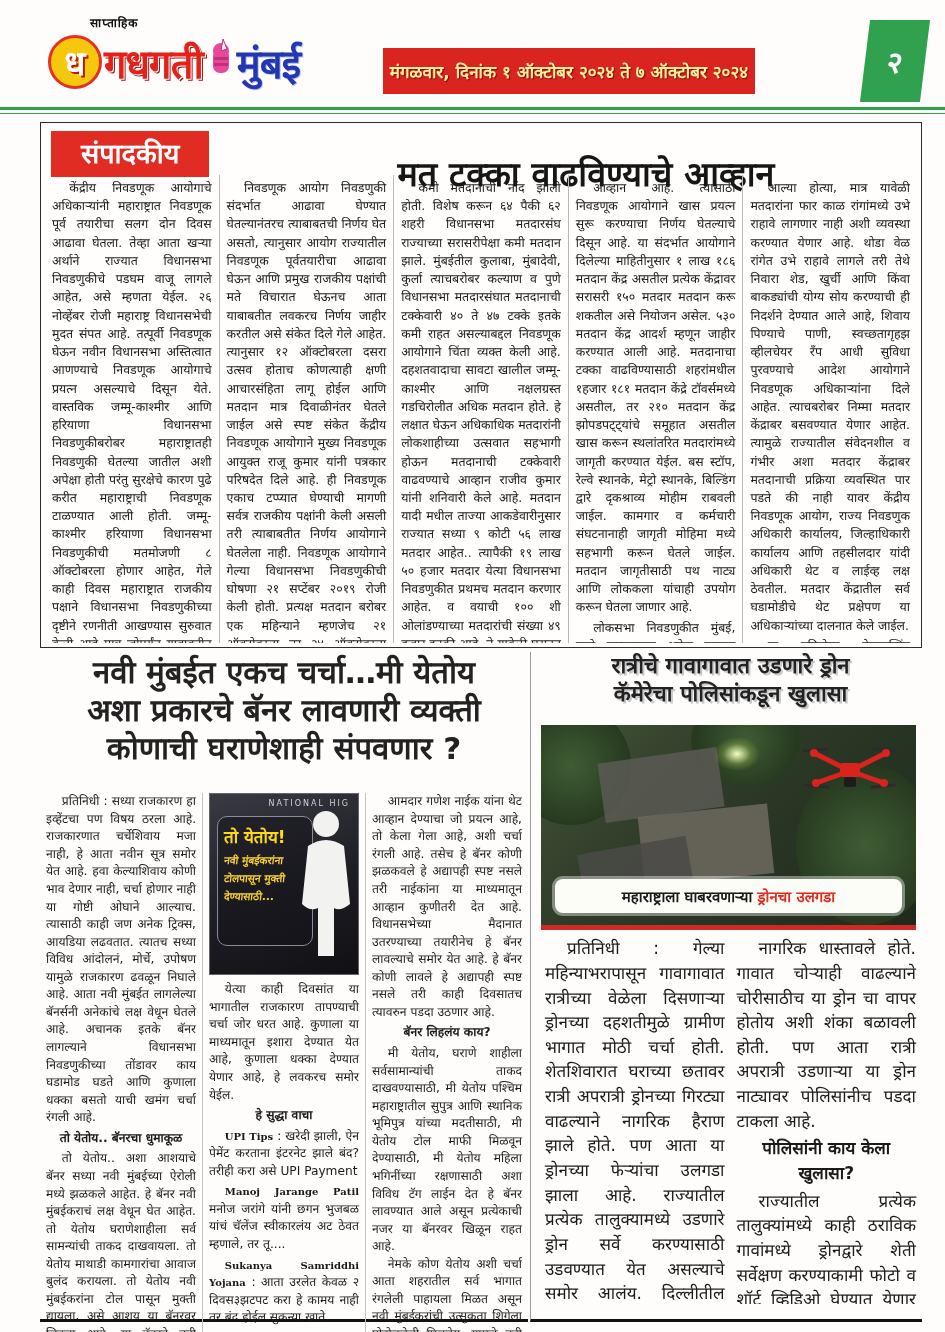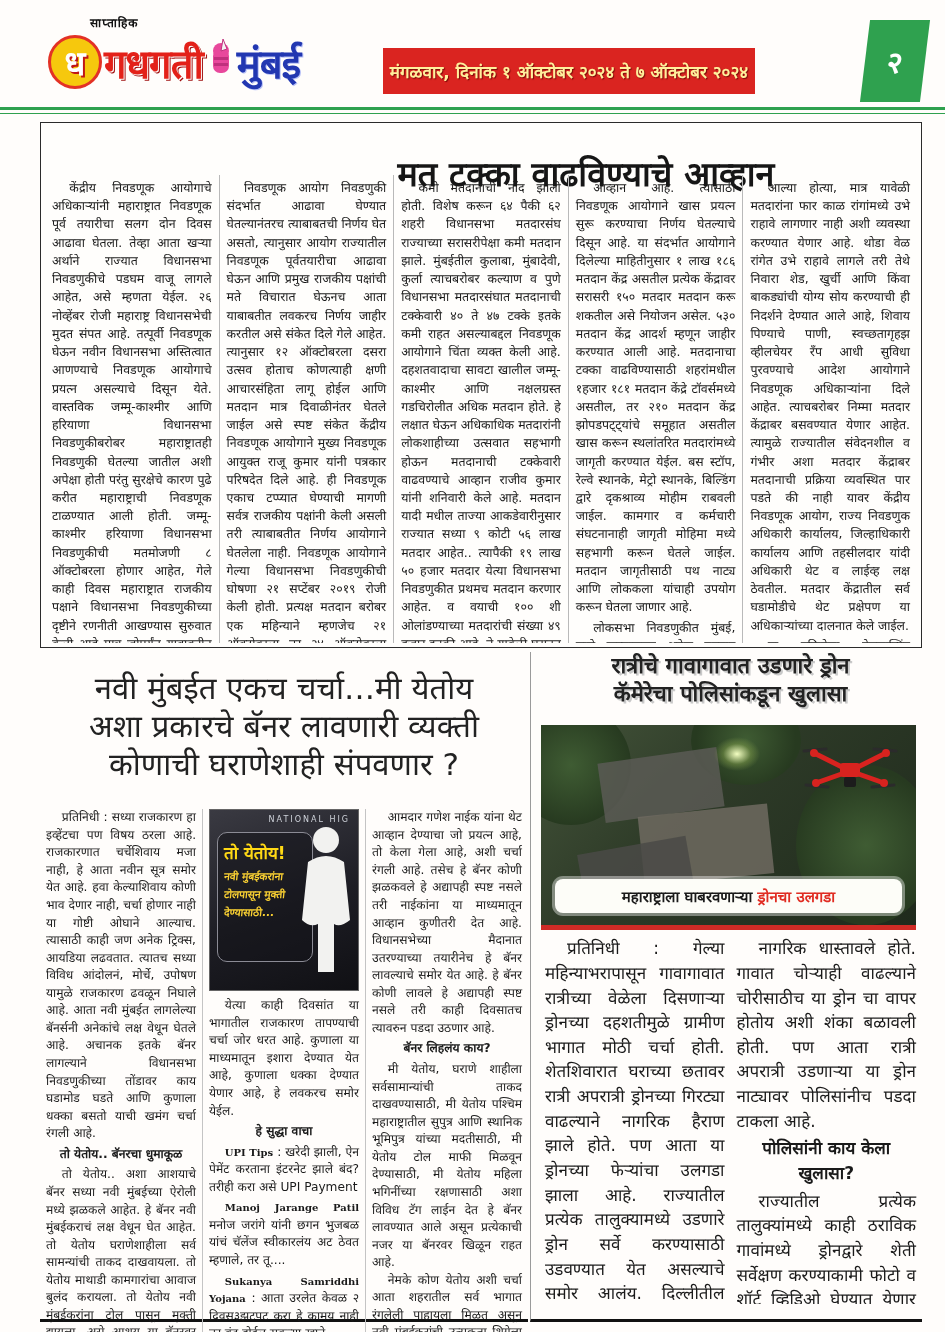--- a/index.html
+++ b/index.html
@@ -107,6 +107,7 @@
   <div class="green-rule"></div>
 
   <section class="editorial">
+    <div class="ed-label">संपादकीय</div>
     <h1 class="ed-headline">मत टक्का वाढविण्याचे आव्हान</h1>
     <div class="ed-columns">
       <div class="ed-col">

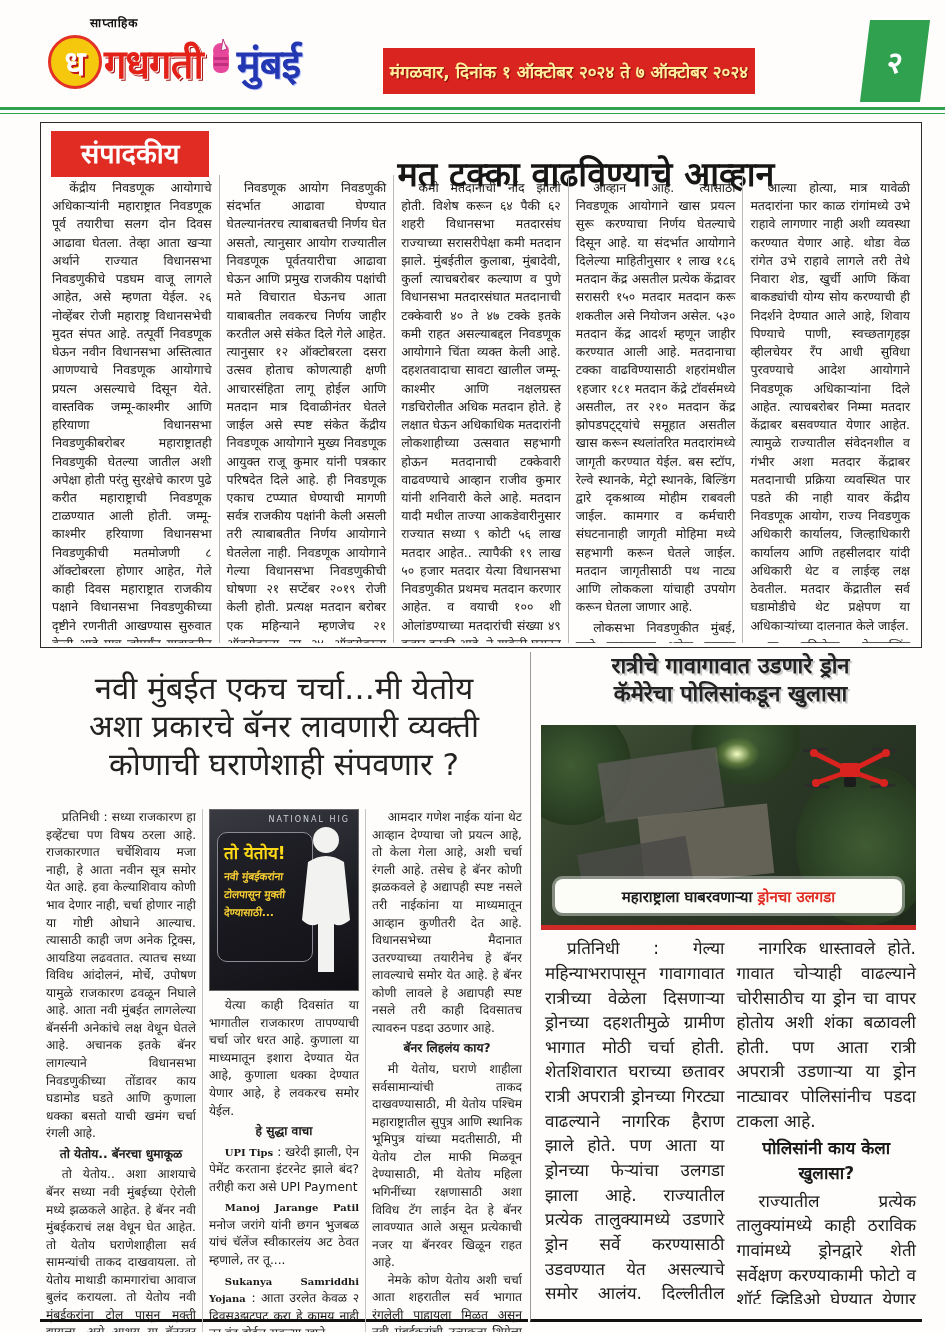--- a/index.html
+++ b/index.html
@@ -43,7 +43,7 @@
   .bottom-left{position:absolute;top:652px;left:40px;width:488px;height:670px;border-bottom:3.5px solid #111;}
   .bottom-right{position:absolute;top:652px;left:530px;width:392px;height:670px;
             border-bottom:3.5px solid #111;border-left:1px solid #9a9a9a;padding-left:8px;}
-  .la-headline{text-align:center;font-size:31px;font-weight:normal;line-height:1.22;color:#222;margin-top:18px;}
+  .la-headline{text-align:center;font-size:31px;font-weight:bold;line-height:1.22;color:#222;margin-top:2px;}
   .la-cols{display:flex;margin-top:10px;height:560px;}
   .la-col{flex:1 1 0;padding:0 6px;font-size:12.2px;line-height:1.44;text-align:justify;overflow:hidden;}
   .la-col + .la-col{border-left:1px solid #c4c4c4;}

